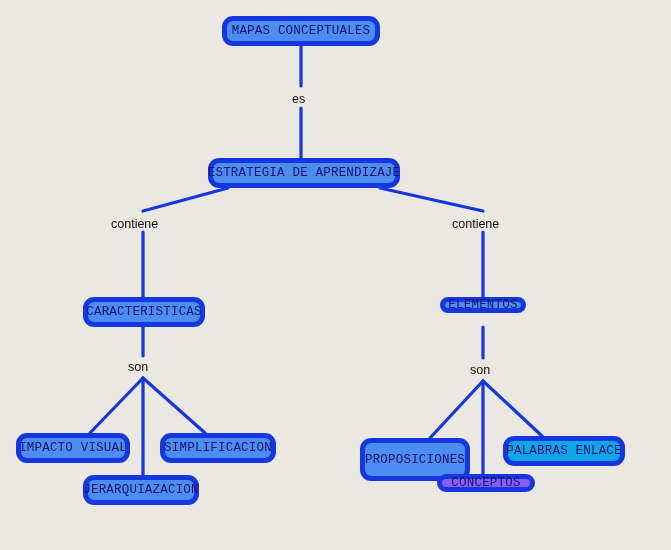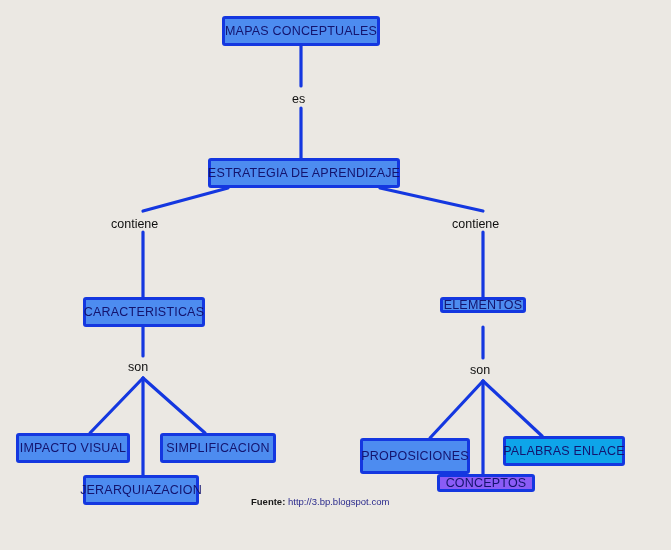--- a/index.html
+++ b/index.html
@@ -31,10 +31,10 @@
     position: absolute;
     box-sizing: border-box;
     background: #4d8cf0;
-    border: 3px solid #0f172a;
-    border-radius: 3px;
+    border: 5px solid #0f172a;
+    border-radius: 11px;
     color: #14146e;
-    font-family: Liberation Sans, sans-serif;
+    font-family: Liberation Mono, monospace;
     font-size: 12.5px;
     letter-spacing: 0.2px;
     display: flex;

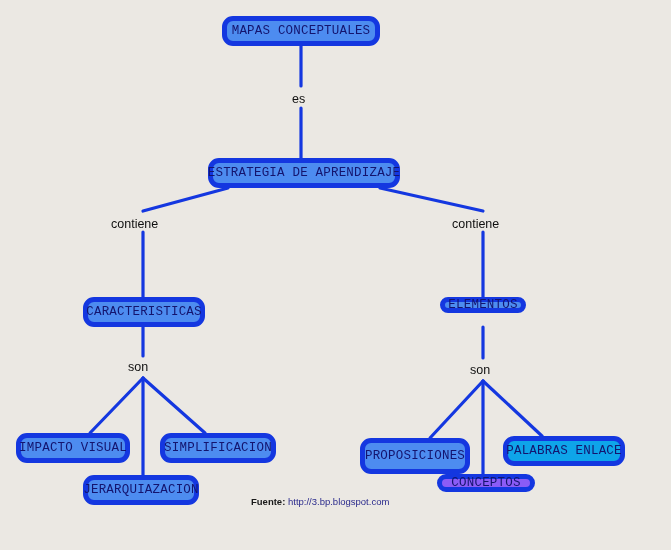--- a/index.html
+++ b/index.html
@@ -97,7 +97,7 @@
       <div class="node" style="left: 16px; top: 433px; width: 114px; height: 30px; background: rgb(77, 140, 240); border-color: rgb(20, 55, 224); color: rgb(20, 20, 110);">IMPACTO VISUAL</div>
       <div class="node" style="left: 160px; top: 433px; width: 116px; height: 30px; background: rgb(77, 140, 240); border-color: rgb(20, 55, 224); color: rgb(20, 20, 110);">SIMPLIFICACION</div>
       <div class="node" style="left: 83px; top: 475px; width: 116px; height: 30px; background: rgb(77, 140, 240); border-color: rgb(20, 55, 224); color: rgb(20, 20, 110);">JERARQUIAZACION</div>
-      <div class="node" style="left: 360px; top: 438px; width: 110px; height: 36px; background: rgb(77, 140, 240); border-color: rgb(20, 55, 224); color: rgb(20, 20, 110); text-align: center;">PROPOSICIONES</div>
+      <div class="node" style="left: 360px; top: 438px; width: 110px; height: 43px; background: rgb(77, 140, 240); border-color: rgb(20, 55, 224); color: rgb(20, 20, 110); text-align: center;">PROPOSICIONES</div>
       <div class="node" style="left: 503px; top: 436px; width: 122px; height: 30px; background: #0ea5e9; border-color: rgb(20, 55, 224); color: rgb(20, 20, 110);">PALABRAS ENLACE</div>
       <div class="node" style="left: 437px; top: 474px; width: 98px; height: 18px; background: #8b5cf6; border-color: rgb(20, 55, 224); color: rgb(20, 20, 110);">CONCEPTOS</div>
     </div>

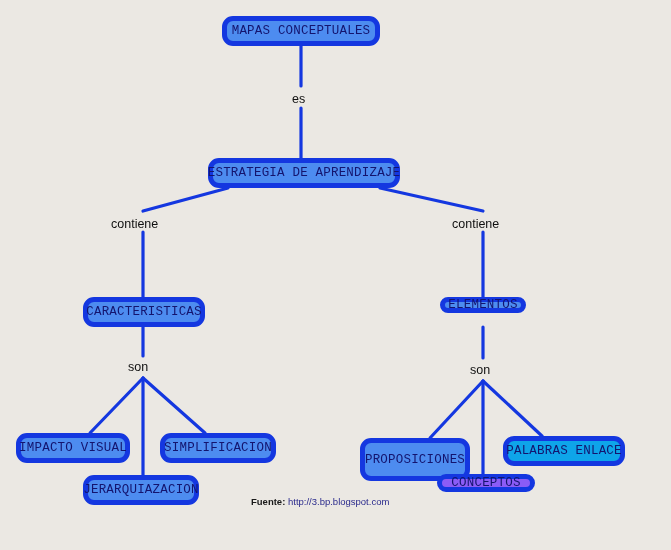--- a/index.html
+++ b/index.html
@@ -110,10 +110,6 @@
       <div class="link-label" style="left: 470px; top: 363px; color: rgb(16, 16, 16);">son</div>
     </div>
 
-  <div class="source-note" style="left: 251px; top: 496px;">
-    <span class="src-label">Fuente:</span>
-    <span class="src-url">http://3.bp.blogspot.com</span>
-  </div>
 
 </div>
 

